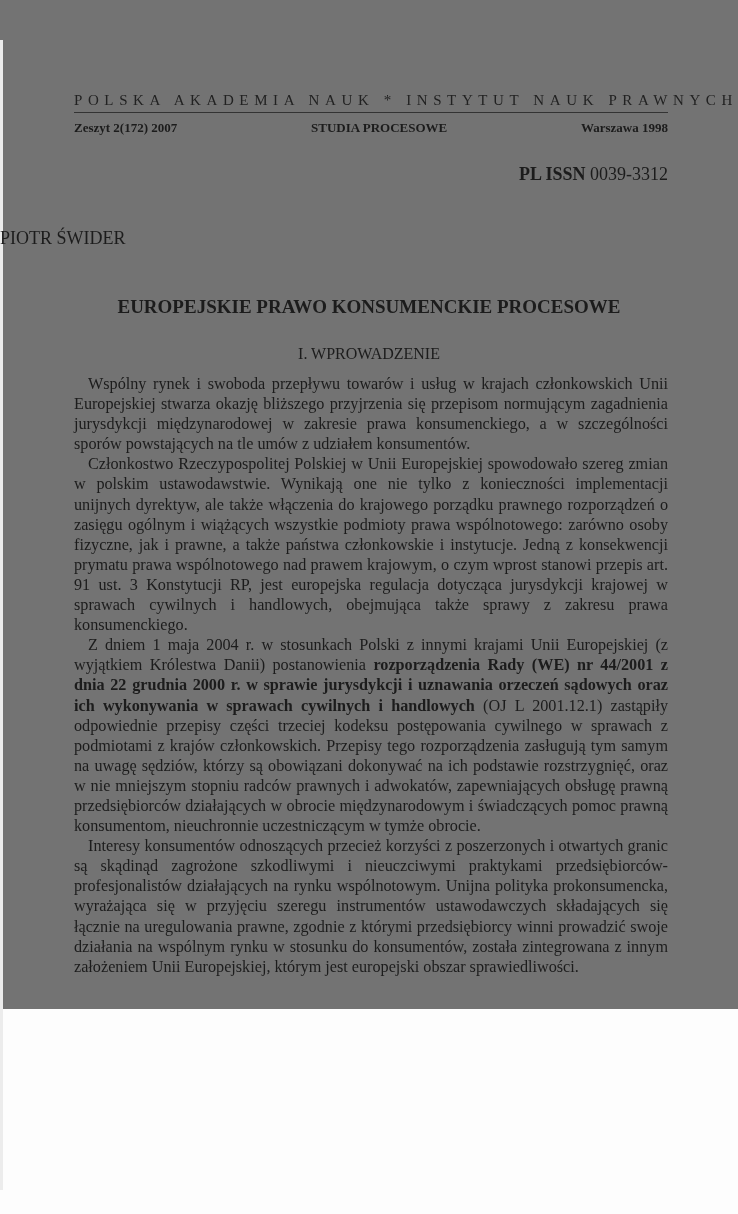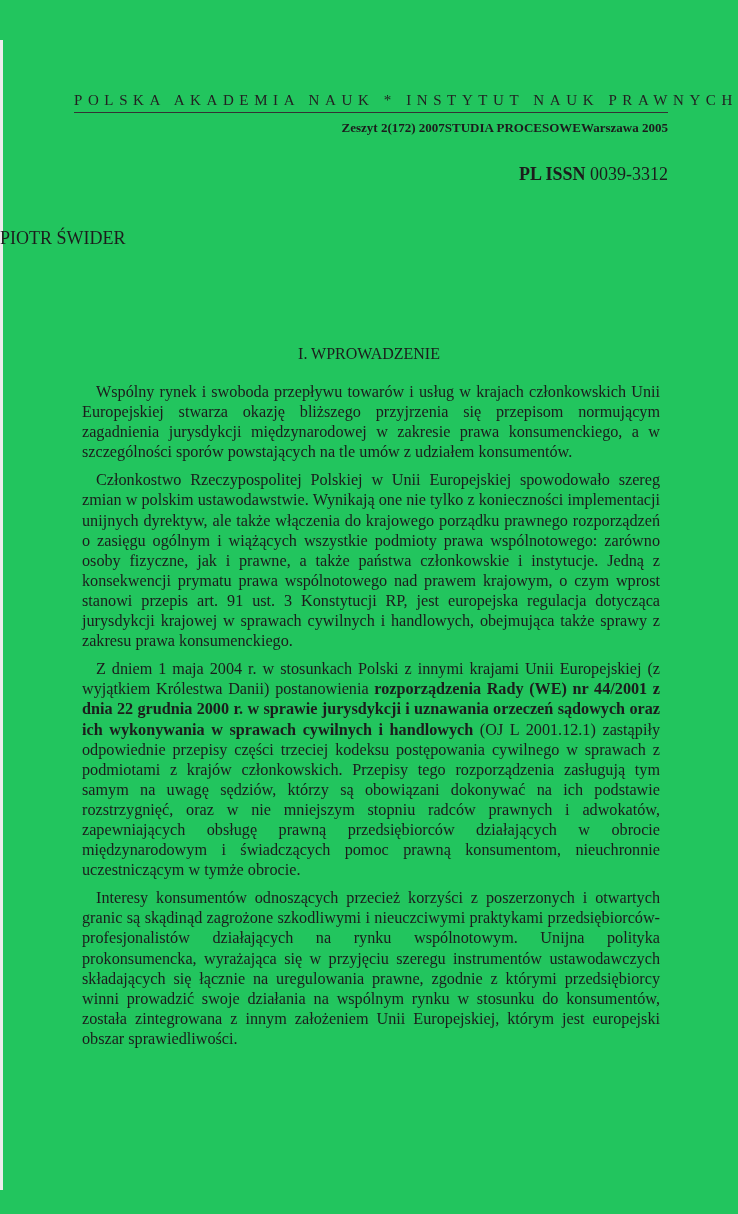--- a/index.html
+++ b/index.html
@@ -5,7 +5,7 @@
   html, body { margin:0; padding:0; background:#fdfdfd; }
   body { width:738px; height:1214px; position:relative; overflow:hidden;
          font-family:"Liberation Serif", "DejaVu Serif", serif; color:#1c1c1c; }
-  .page { position:absolute; left:0; top:0; width:738px; height:1214px; background:#22c55e; }
+  .page { position:absolute; left:0; top:0; width:738px; height:1009px; background:#737373; }
   .spine { position:absolute; left:0; top:40px; width:3px; height:1150px; background:#ececec; }
   .header-top { position:absolute; left:74px; top:92px; width:594px;
     font-size:15px; letter-spacing:5.6px; white-space:nowrap; text-align:justify;

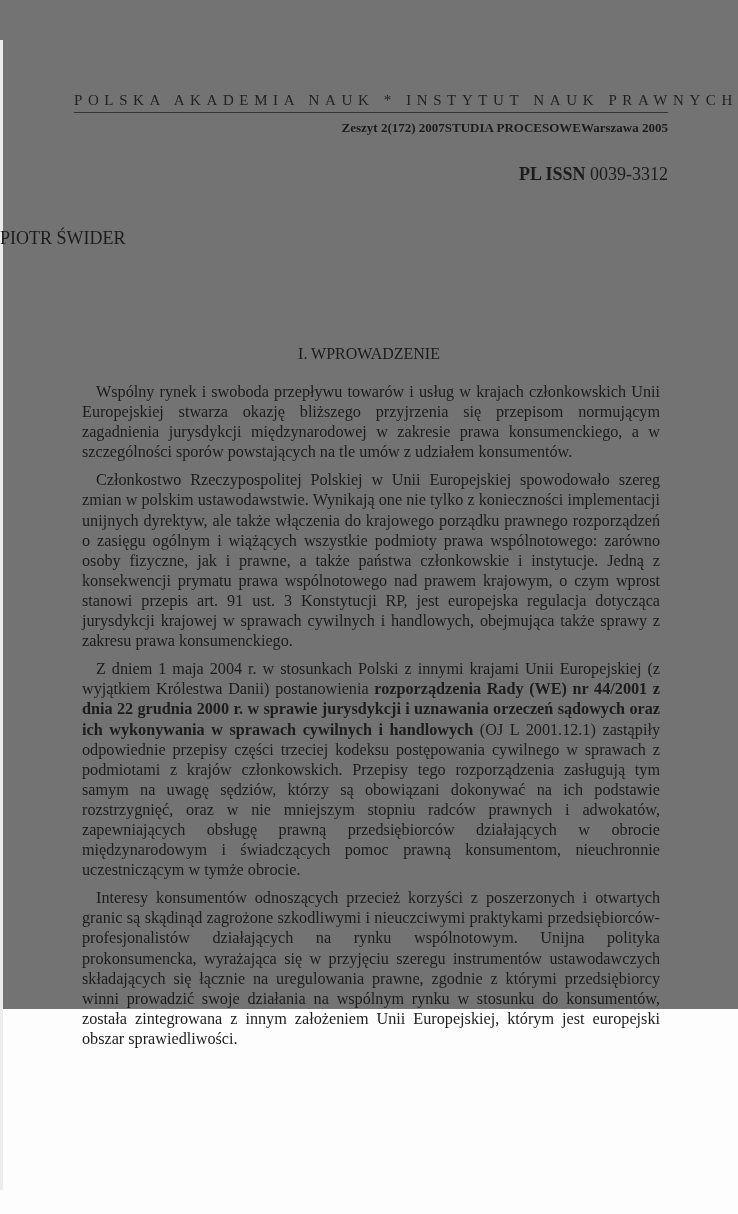--- a/index.html
+++ b/index.html
@@ -12,7 +12,7 @@
     text-align-last:justify; color:#222; }
   .rule { position:absolute; left:74px; top:112px; width:594px; height:1px; background:#333; }
   .header-row { position:absolute; left:74px; top:120px; width:594px; display:flex;
-    justify-content:flex-end; font-weight:bold; font-size:13px; }
+    justify-content:space-between; font-weight:bold; font-size:13px; }
   .issn { position:absolute; right:70px; top:164px; font-size:18px; }
   .issn b { font-weight:bold; }
   .author { position:absolute; left:0; width:738px; top:228px; text-align:left; font-size:18px; }

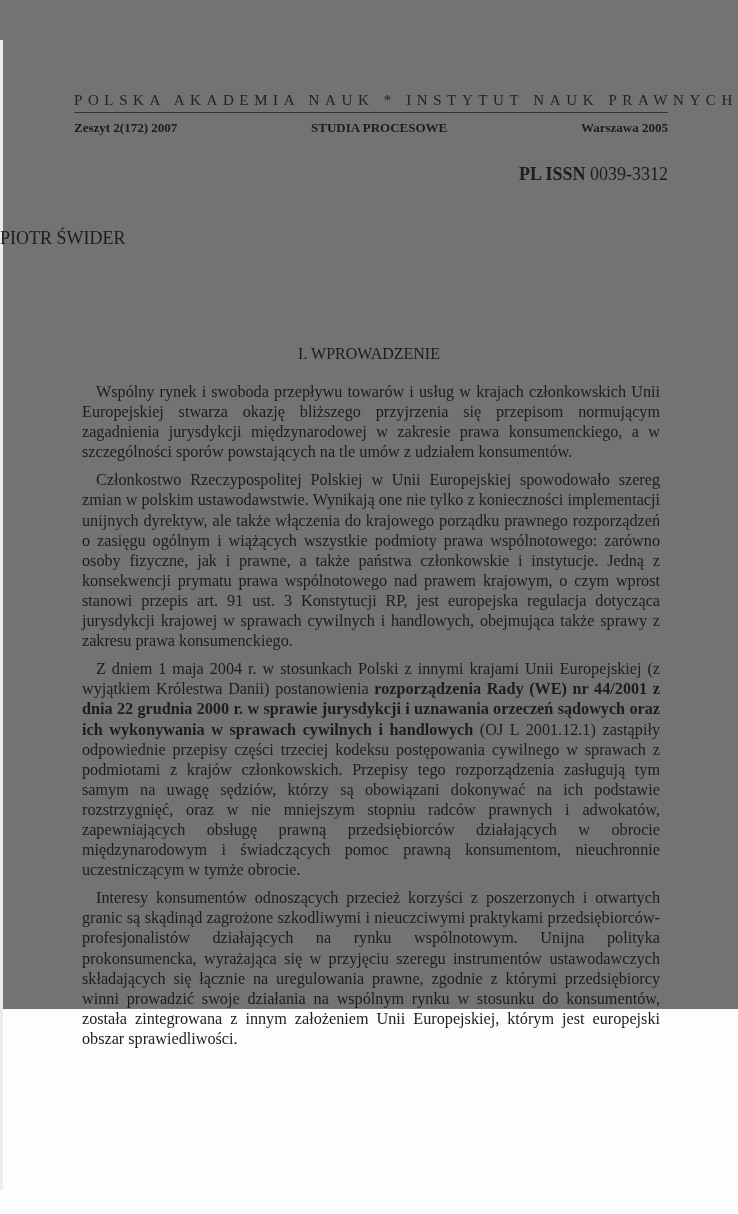--- a/index.html
+++ b/index.html
@@ -33,7 +33,7 @@
   <div class="header-row">
     <span>Zeszyt 2(172) 2007</span>
     <span>STUDIA PROCESOWE</span>
-    <span>Warszawa 2005</span>
+    <span>Warszawa 1998</span>
   </div>
   <div class="issn">
     <b>PL ISSN</b>

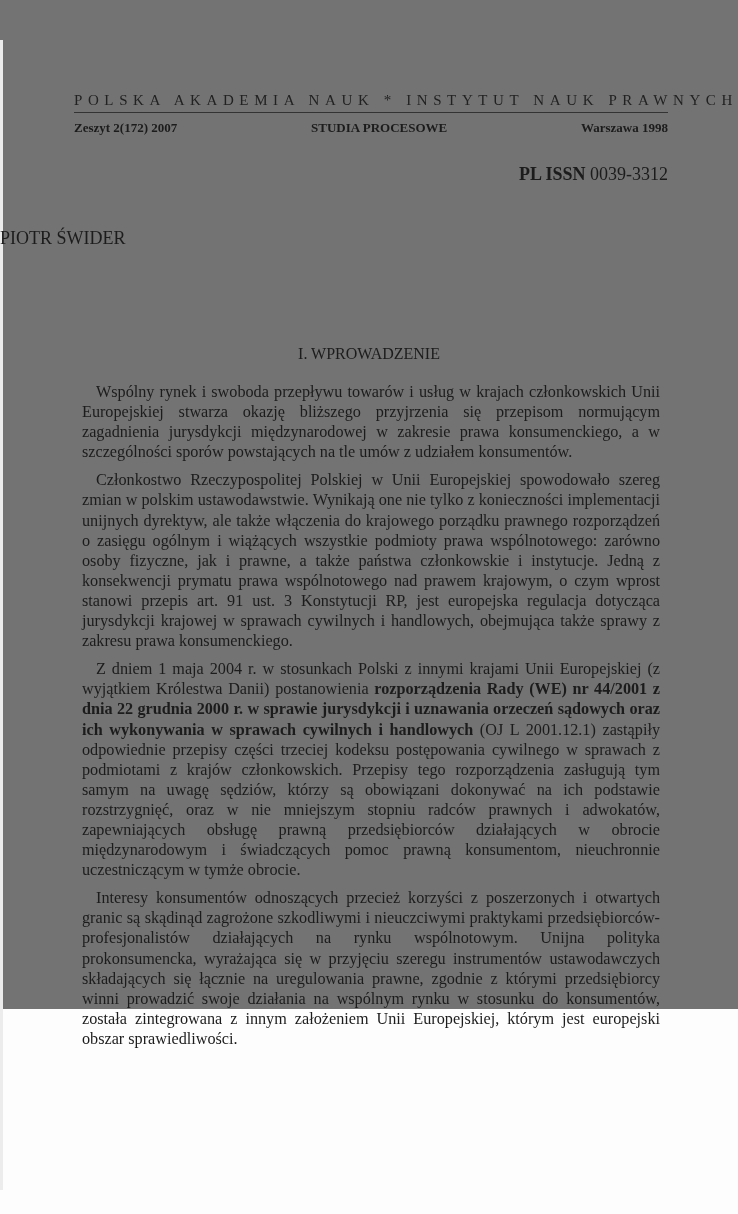--- a/index.html
+++ b/index.html
@@ -41,6 +41,7 @@
   </div>
 
   <div class="author">PIOTR ŚWIDER</div>
+  <div class="title">EUROPEJSKIE PRAWO KONSUMENCKIE PROCESOWE</div>
   <div class="section">I. WPROWADZENIE</div>
 
   <div class="body">

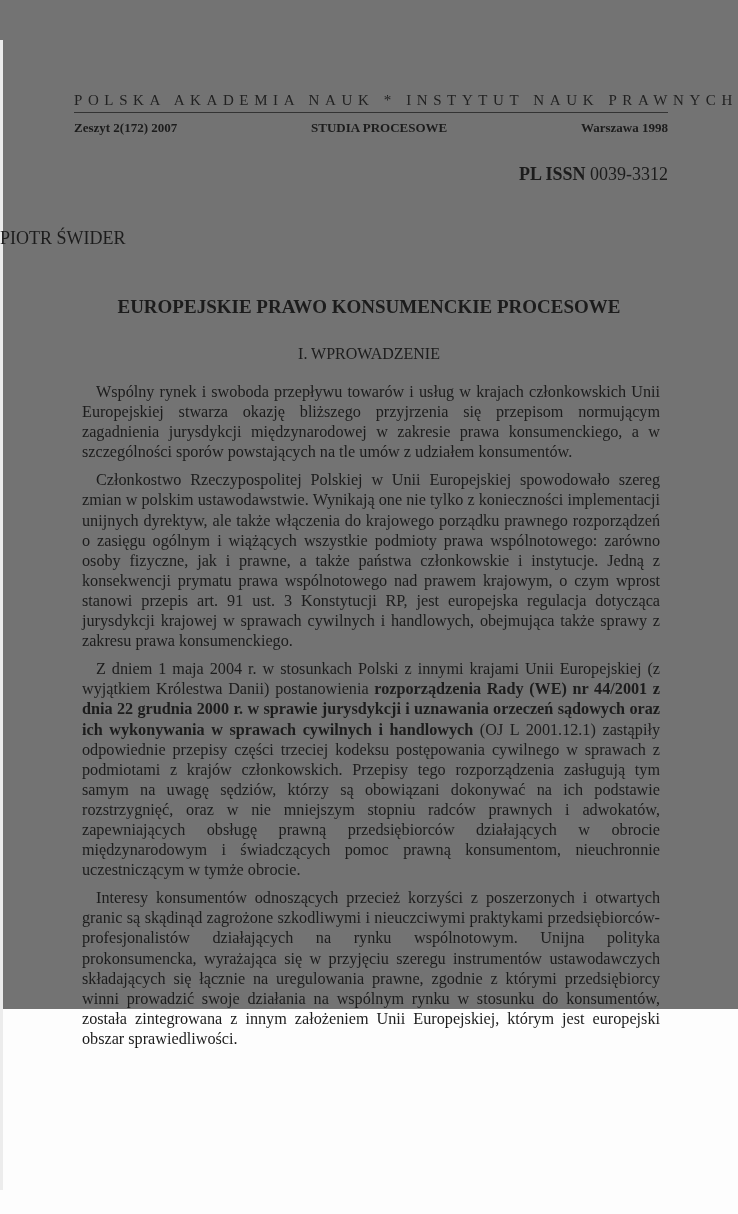--- a/index.html
+++ b/index.html
@@ -19,7 +19,7 @@
   .title { position:absolute; left:0; width:738px; top:296px; text-align:center; font-size:19px; font-weight:bold; }
   .section { position:absolute; left:0; width:738px; top:345px; text-align:center; font-size:16px; }
   .body { position:absolute; left:74px; top:374px; width:594px; font-size:16.2px; line-height:20.1px; }
-  .body p { margin:8px; text-indent:14px; text-align:justify; }
+  .body p { margin:0; text-indent:14px; text-align:justify; }
   .body b { font-weight:bold; }
 </style>
 </head>

